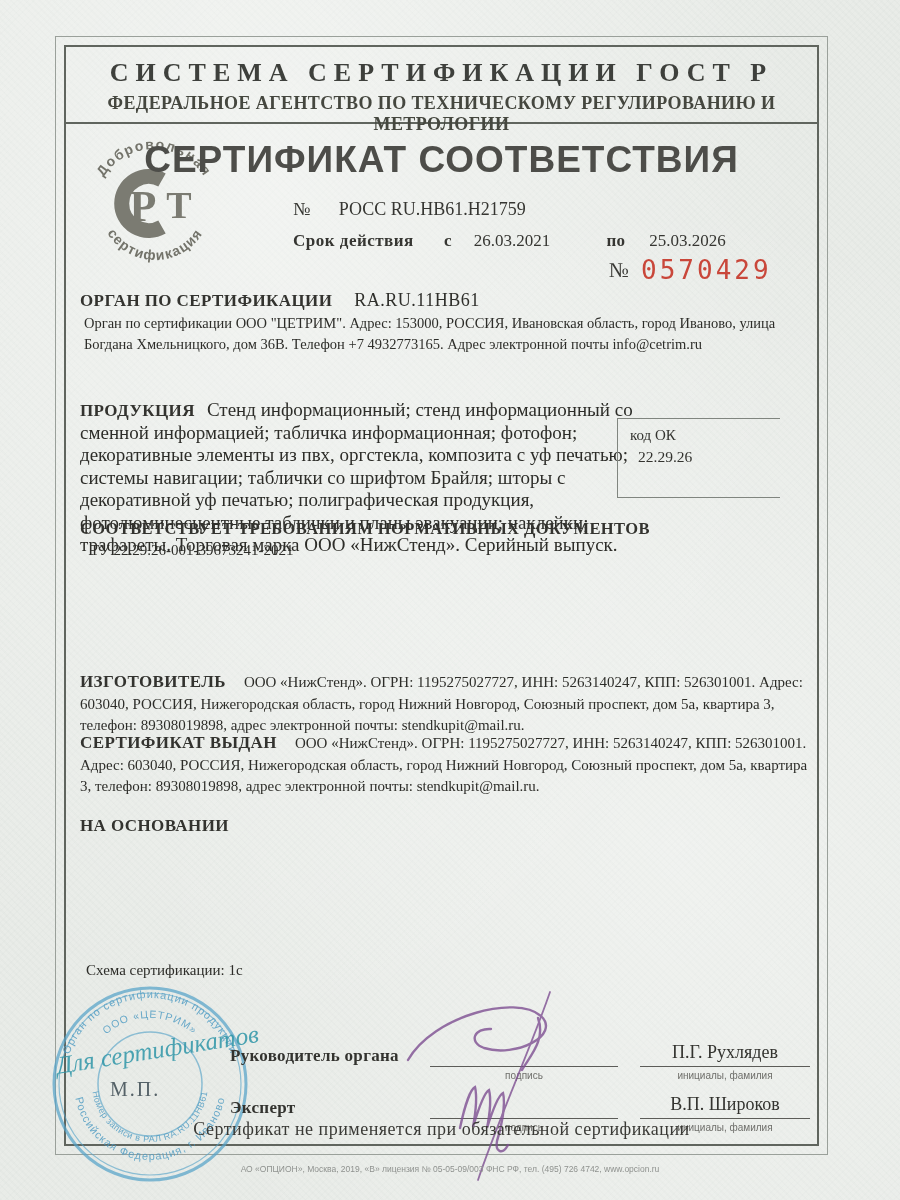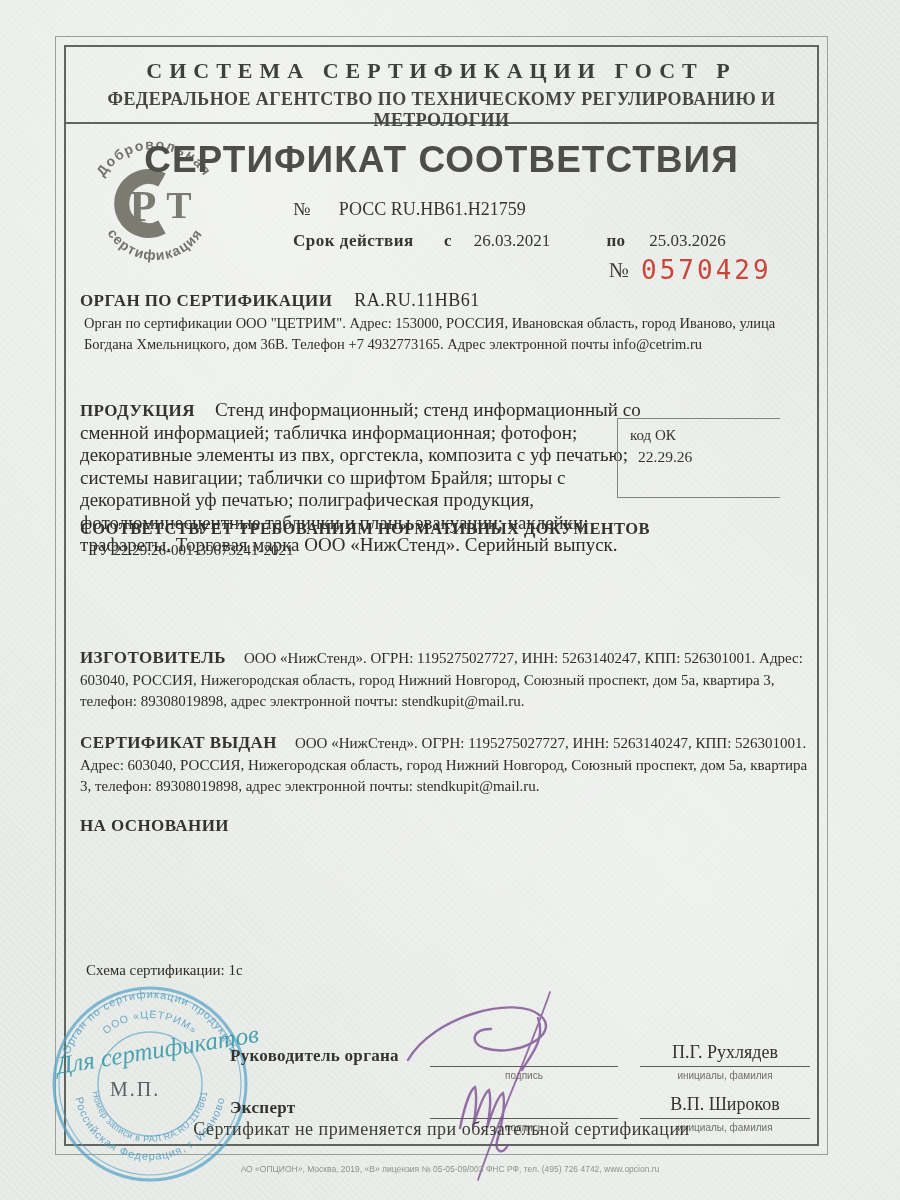--- a/index.html
+++ b/index.html
@@ -23,7 +23,7 @@
 
   .header-box { position:absolute; left:64px; top:45px; width:755px; height:79px;
     border-bottom:2px solid #60655e; text-align:center; color:#3e403c; }
-  .header-box .sys { margin-top:13px; font-size:22px; font-weight:bold; letter-spacing:7px; }
+  .header-box .sys { margin-top:13px; font-size:26px; font-weight:bold; letter-spacing:7px; }
   .header-box .agency { margin-top:5px; font-size:18px; font-weight:bold; letter-spacing:.4px; color:#45473f; }
 
   .logo-svg { position:absolute; left:72px; top:128px; }

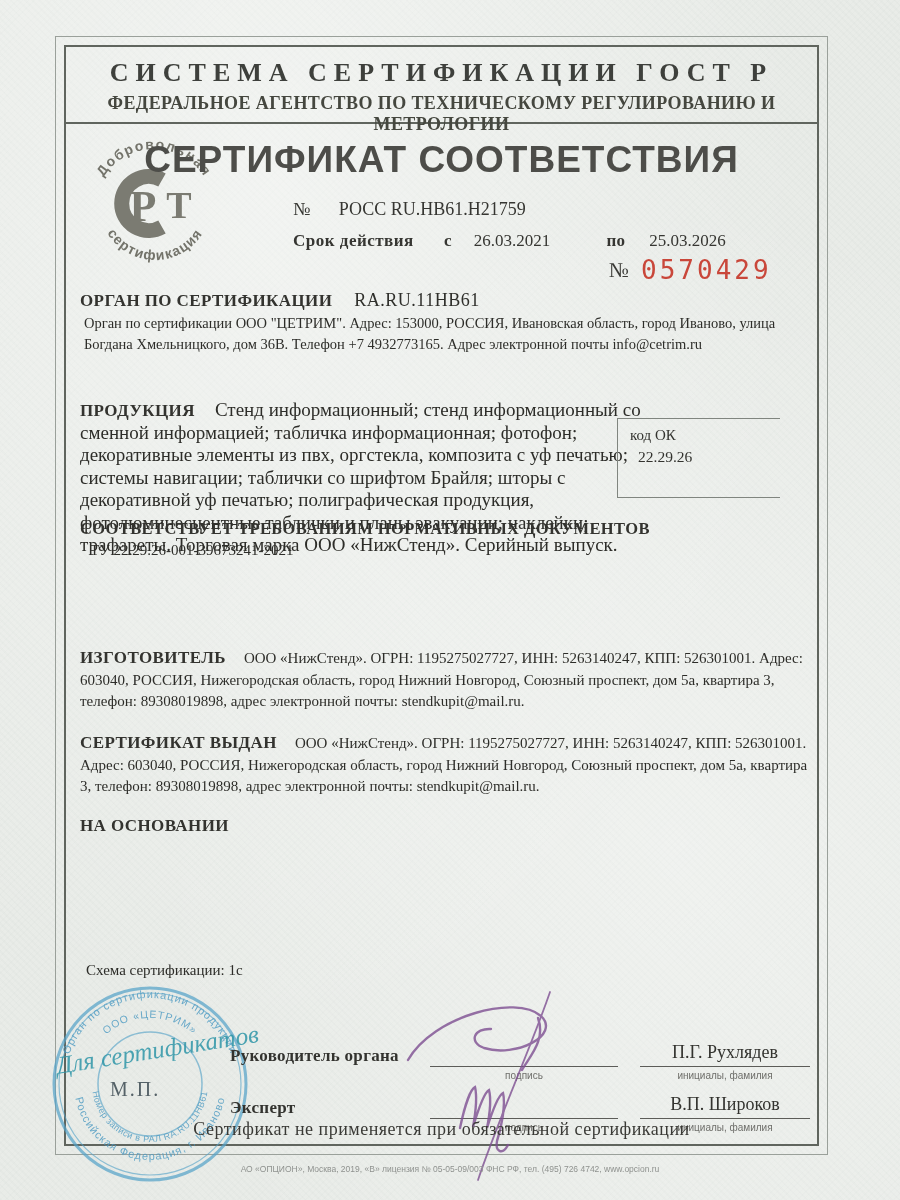--- a/index.html
+++ b/index.html
@@ -55,7 +55,7 @@
   .sec-org .body-text { margin-top:2px; padding-left:4px; font-size:14.5px; line-height:21px; }
 
   .sec-production { left:80px; top:399px; width:578px; }
-  .sec-production .slabel { margin-right:16px; }
+  .sec-production .slabel { margin-right:8px; }
   .sec-production .body-text { display:inline; font-size:19px; line-height:22.5px; }
 
   .code-box { position:absolute; left:617px; width:163px; height:80px;

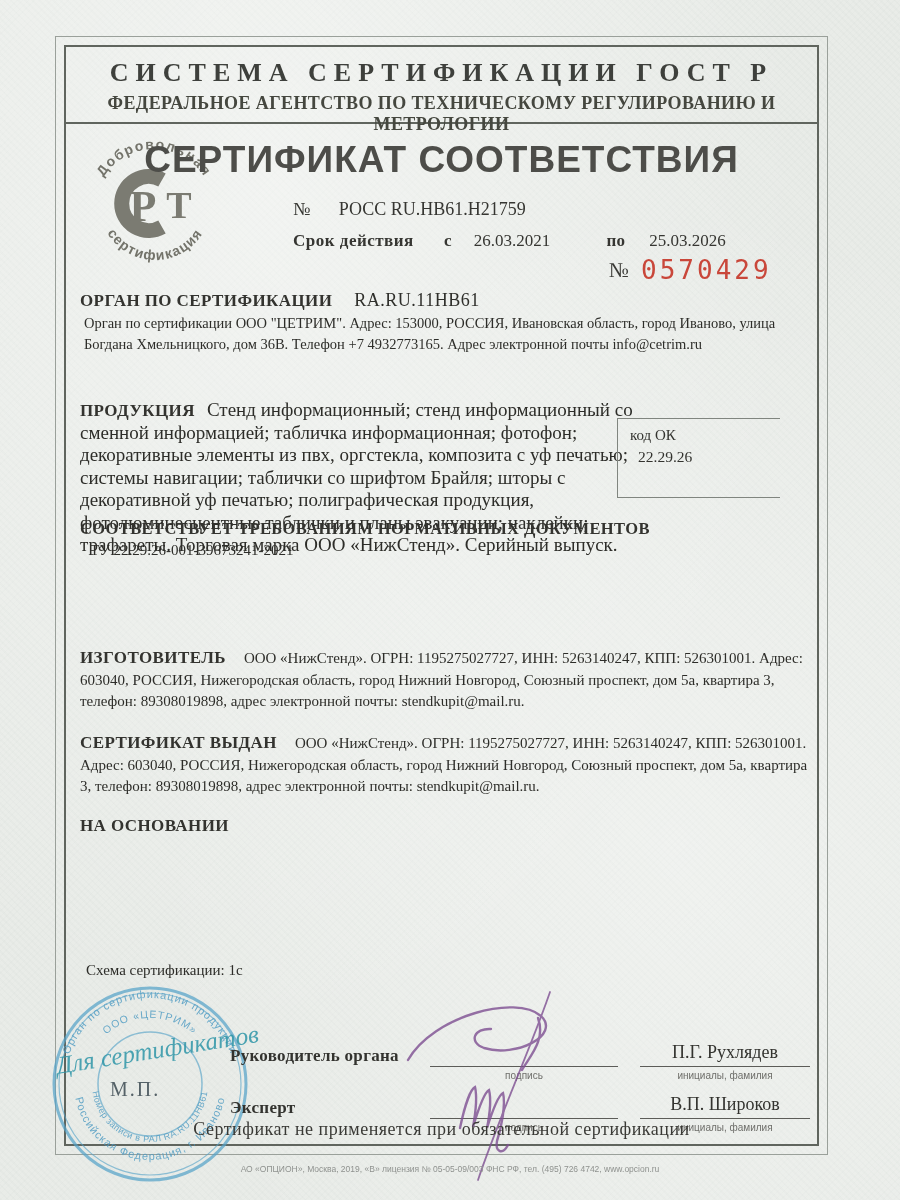--- a/index.html
+++ b/index.html
@@ -72,7 +72,7 @@
   .sec-inline { width:735px; }
   .sec-inline .slabel { margin-right:14px; }
   .sec-inline .body-text { display:inline; }
-  .sec-manufacturer { left:80px; top:648px; }
+  .sec-manufacturer { left:80px; top:672px; }
   .sec-issued { left:80px; top:733px; }
 
   .sec-basis { left:80px; top:816px; width:728px; }

